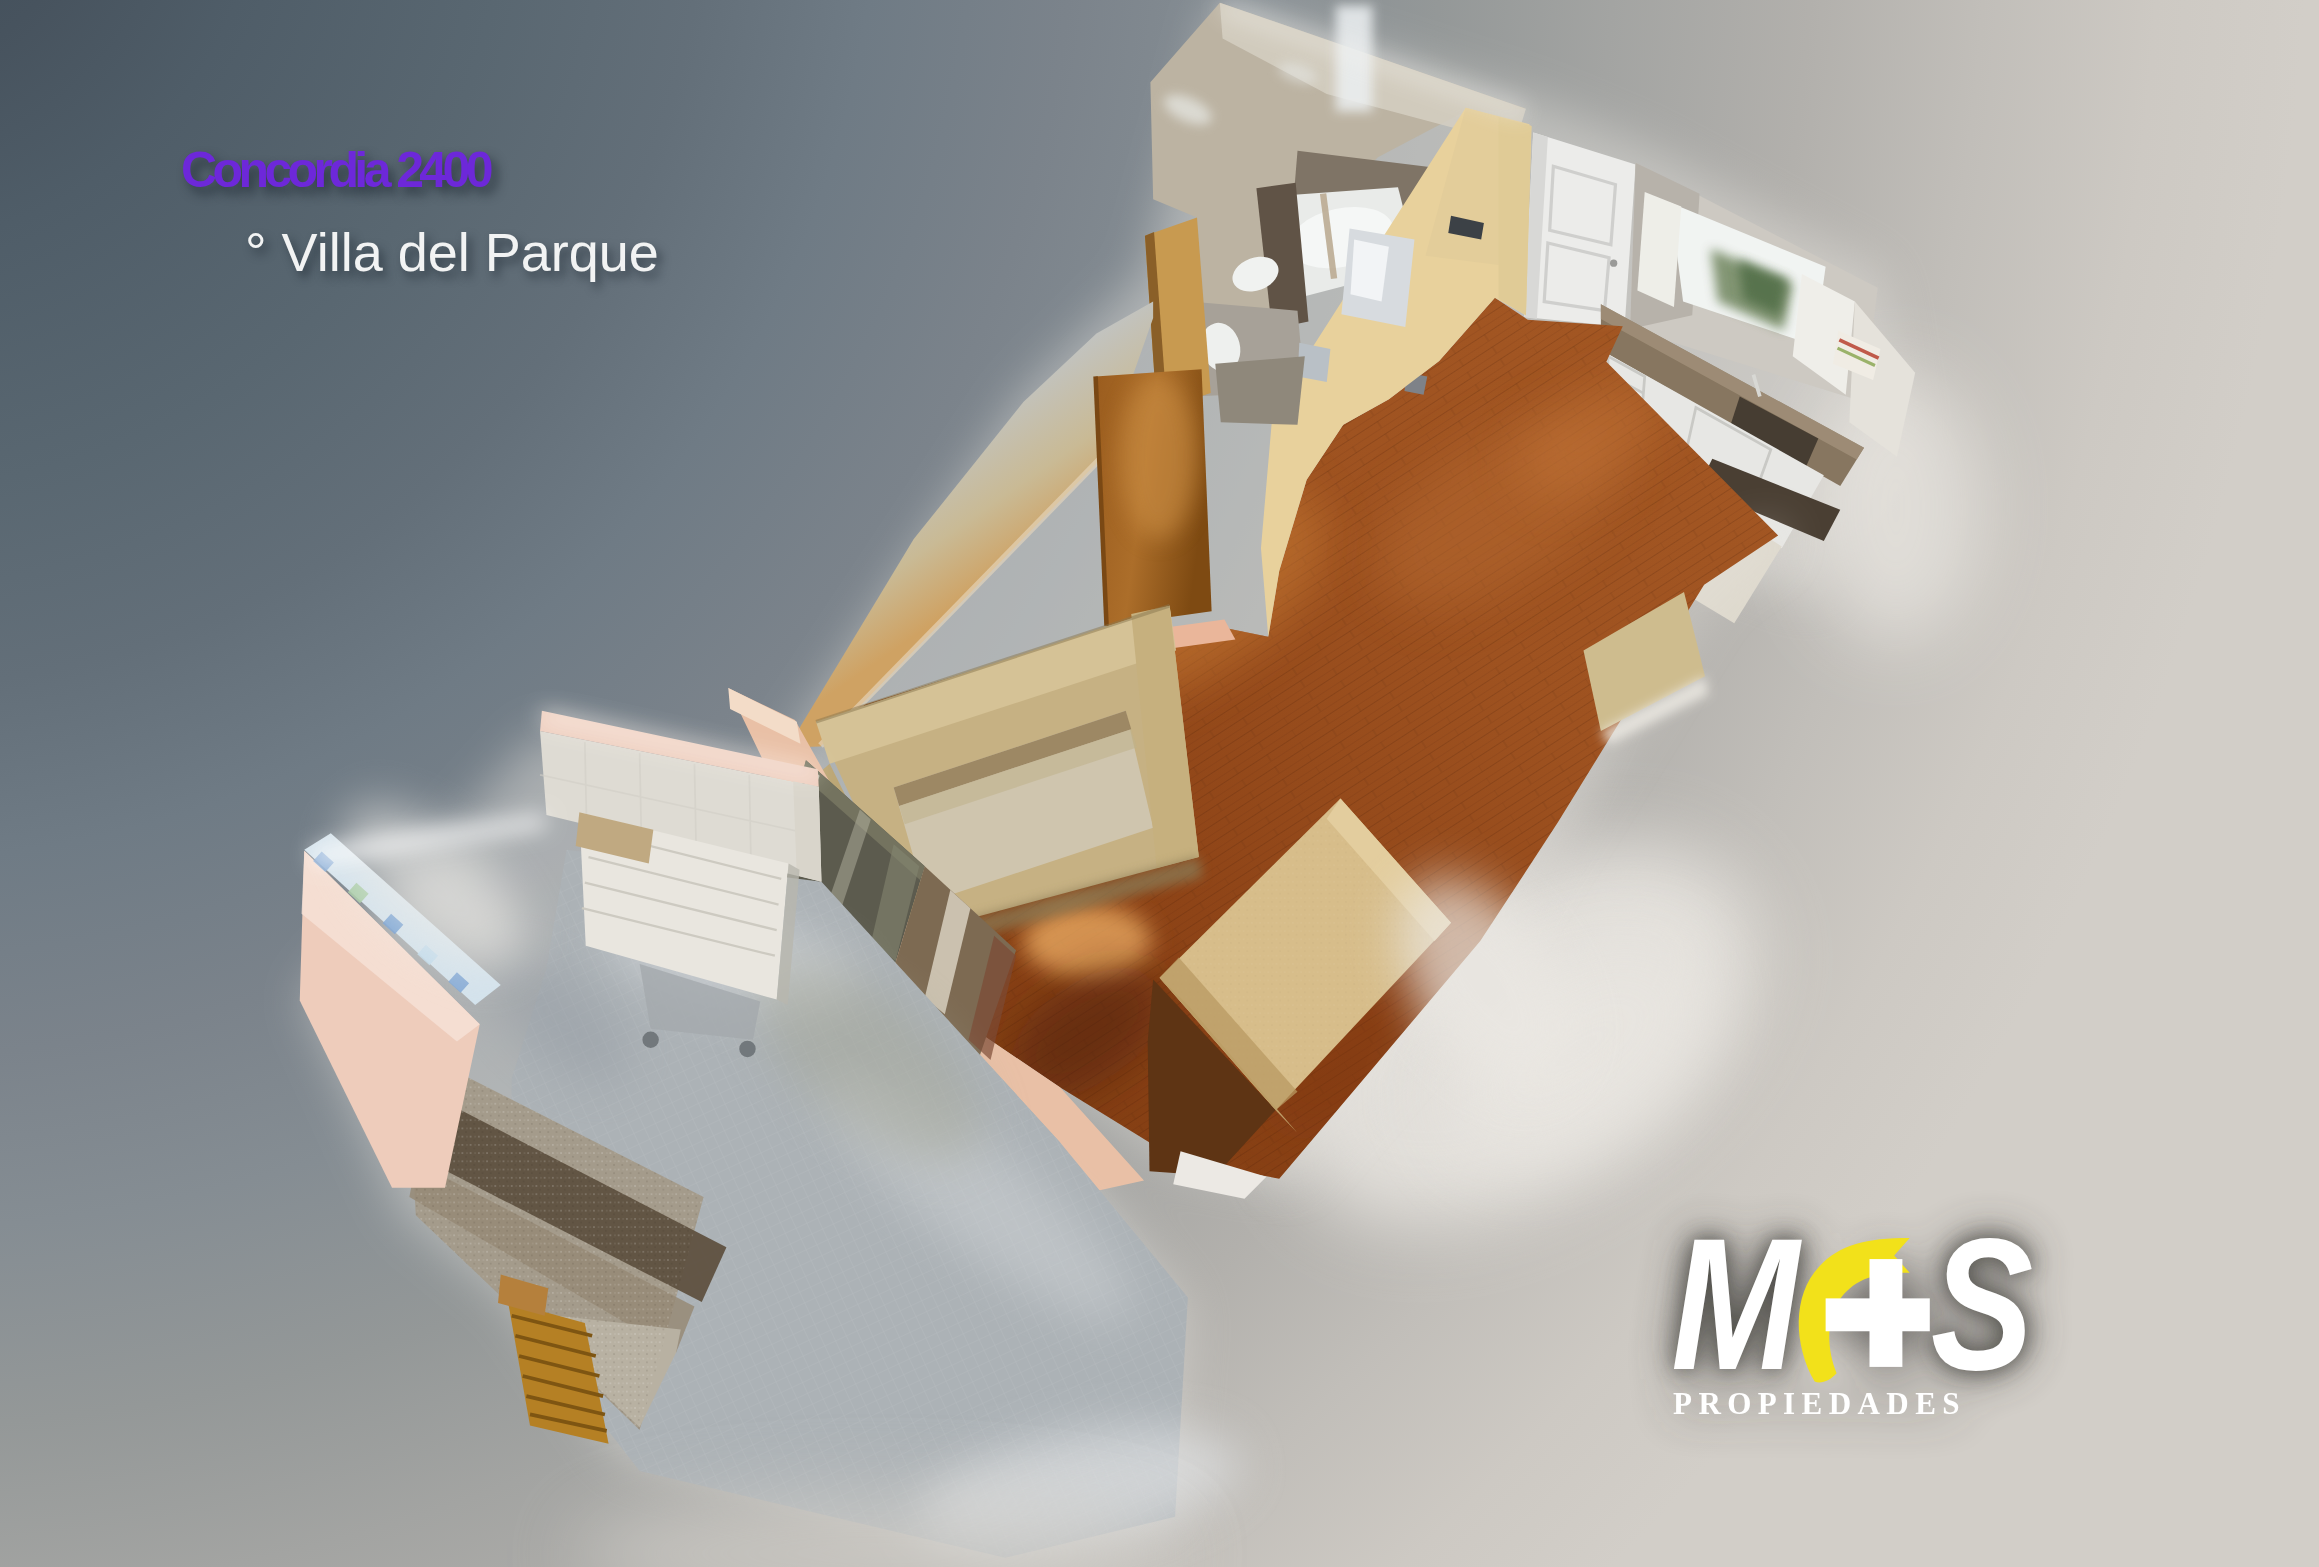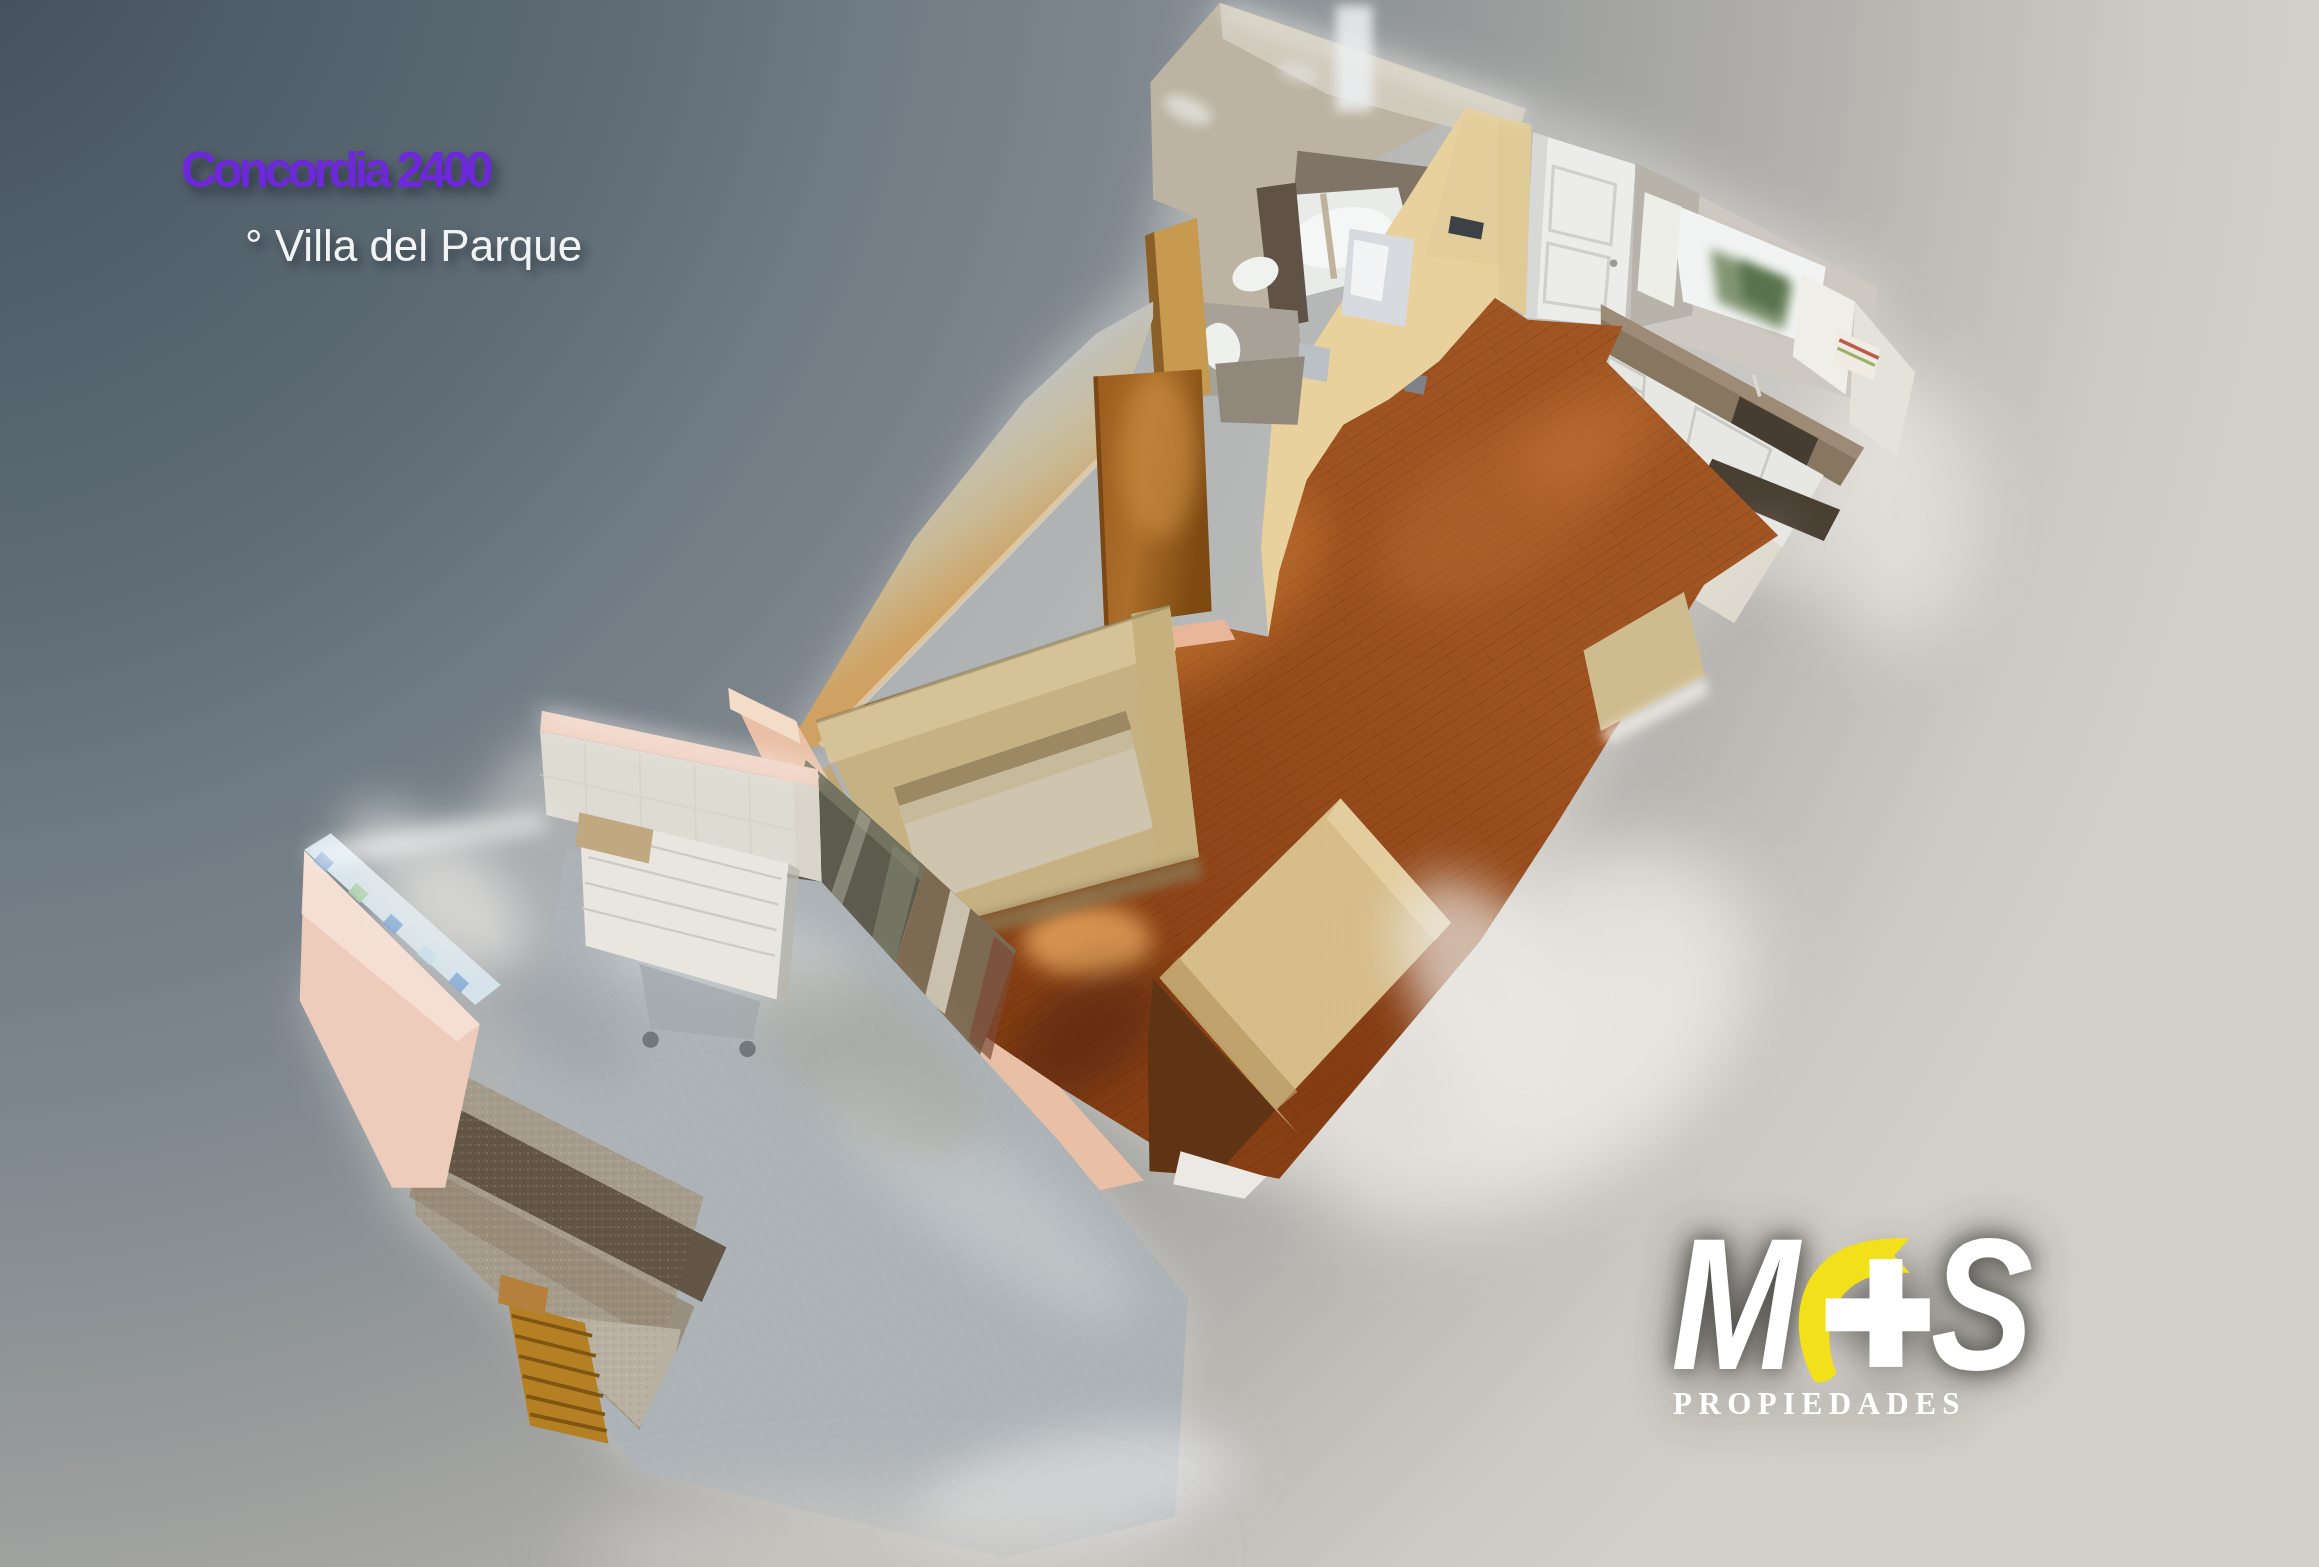--- a/index.html
+++ b/index.html
@@ -23,7 +23,7 @@
   }
   #subtitle{
     position:absolute;left:245px;top:221px;
-    color:#f2f3f3;font-size:44px;letter-spacing:0px;
+    color:#f2f3f3;font-size:54px;letter-spacing:0px;
     text-shadow:4.6px 6.4px 9.1px rgba(25,35,45,0.6);
   }
 </style>

